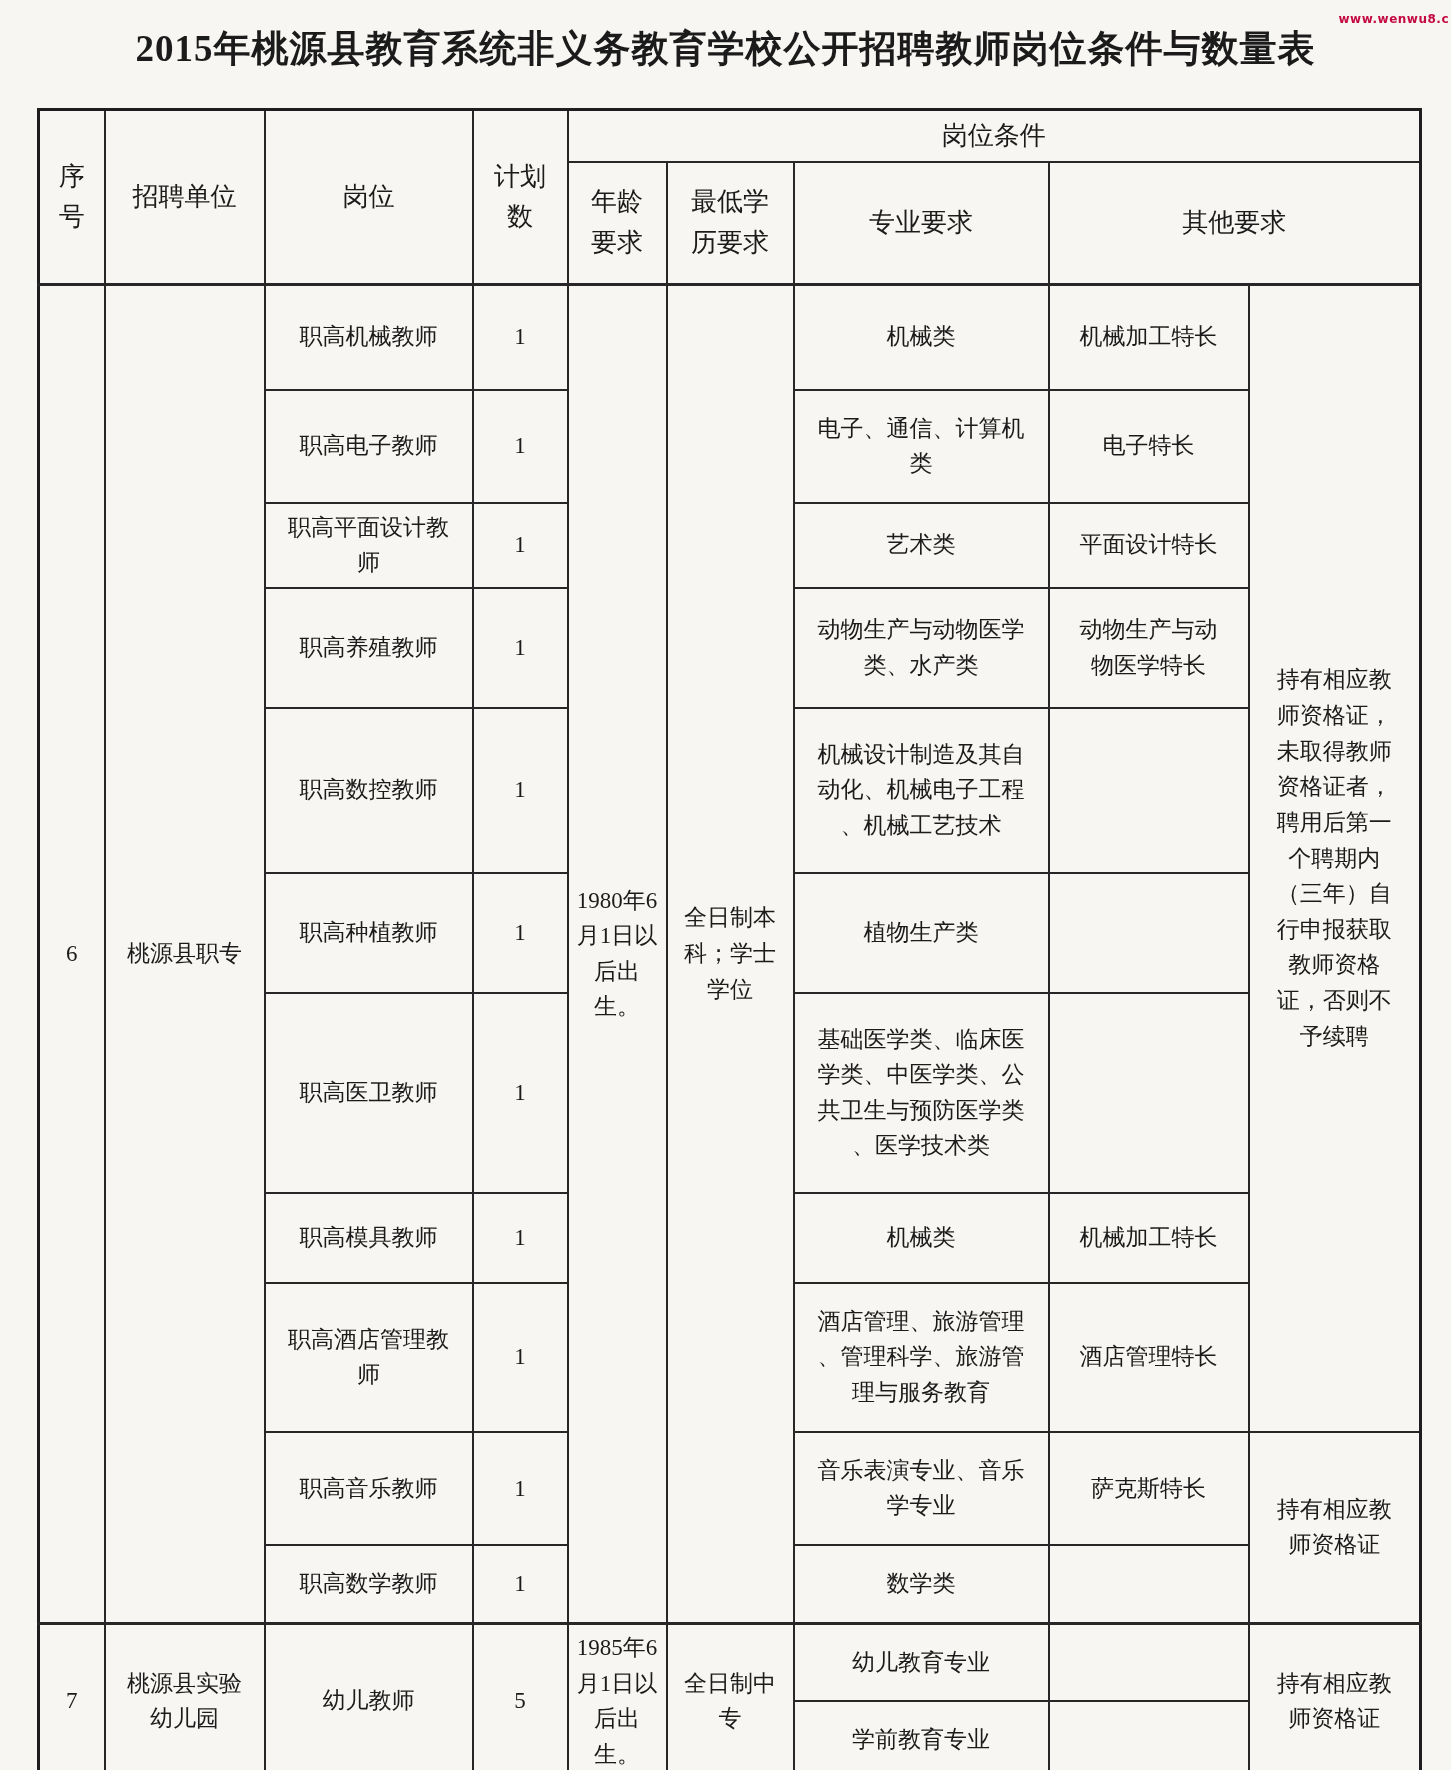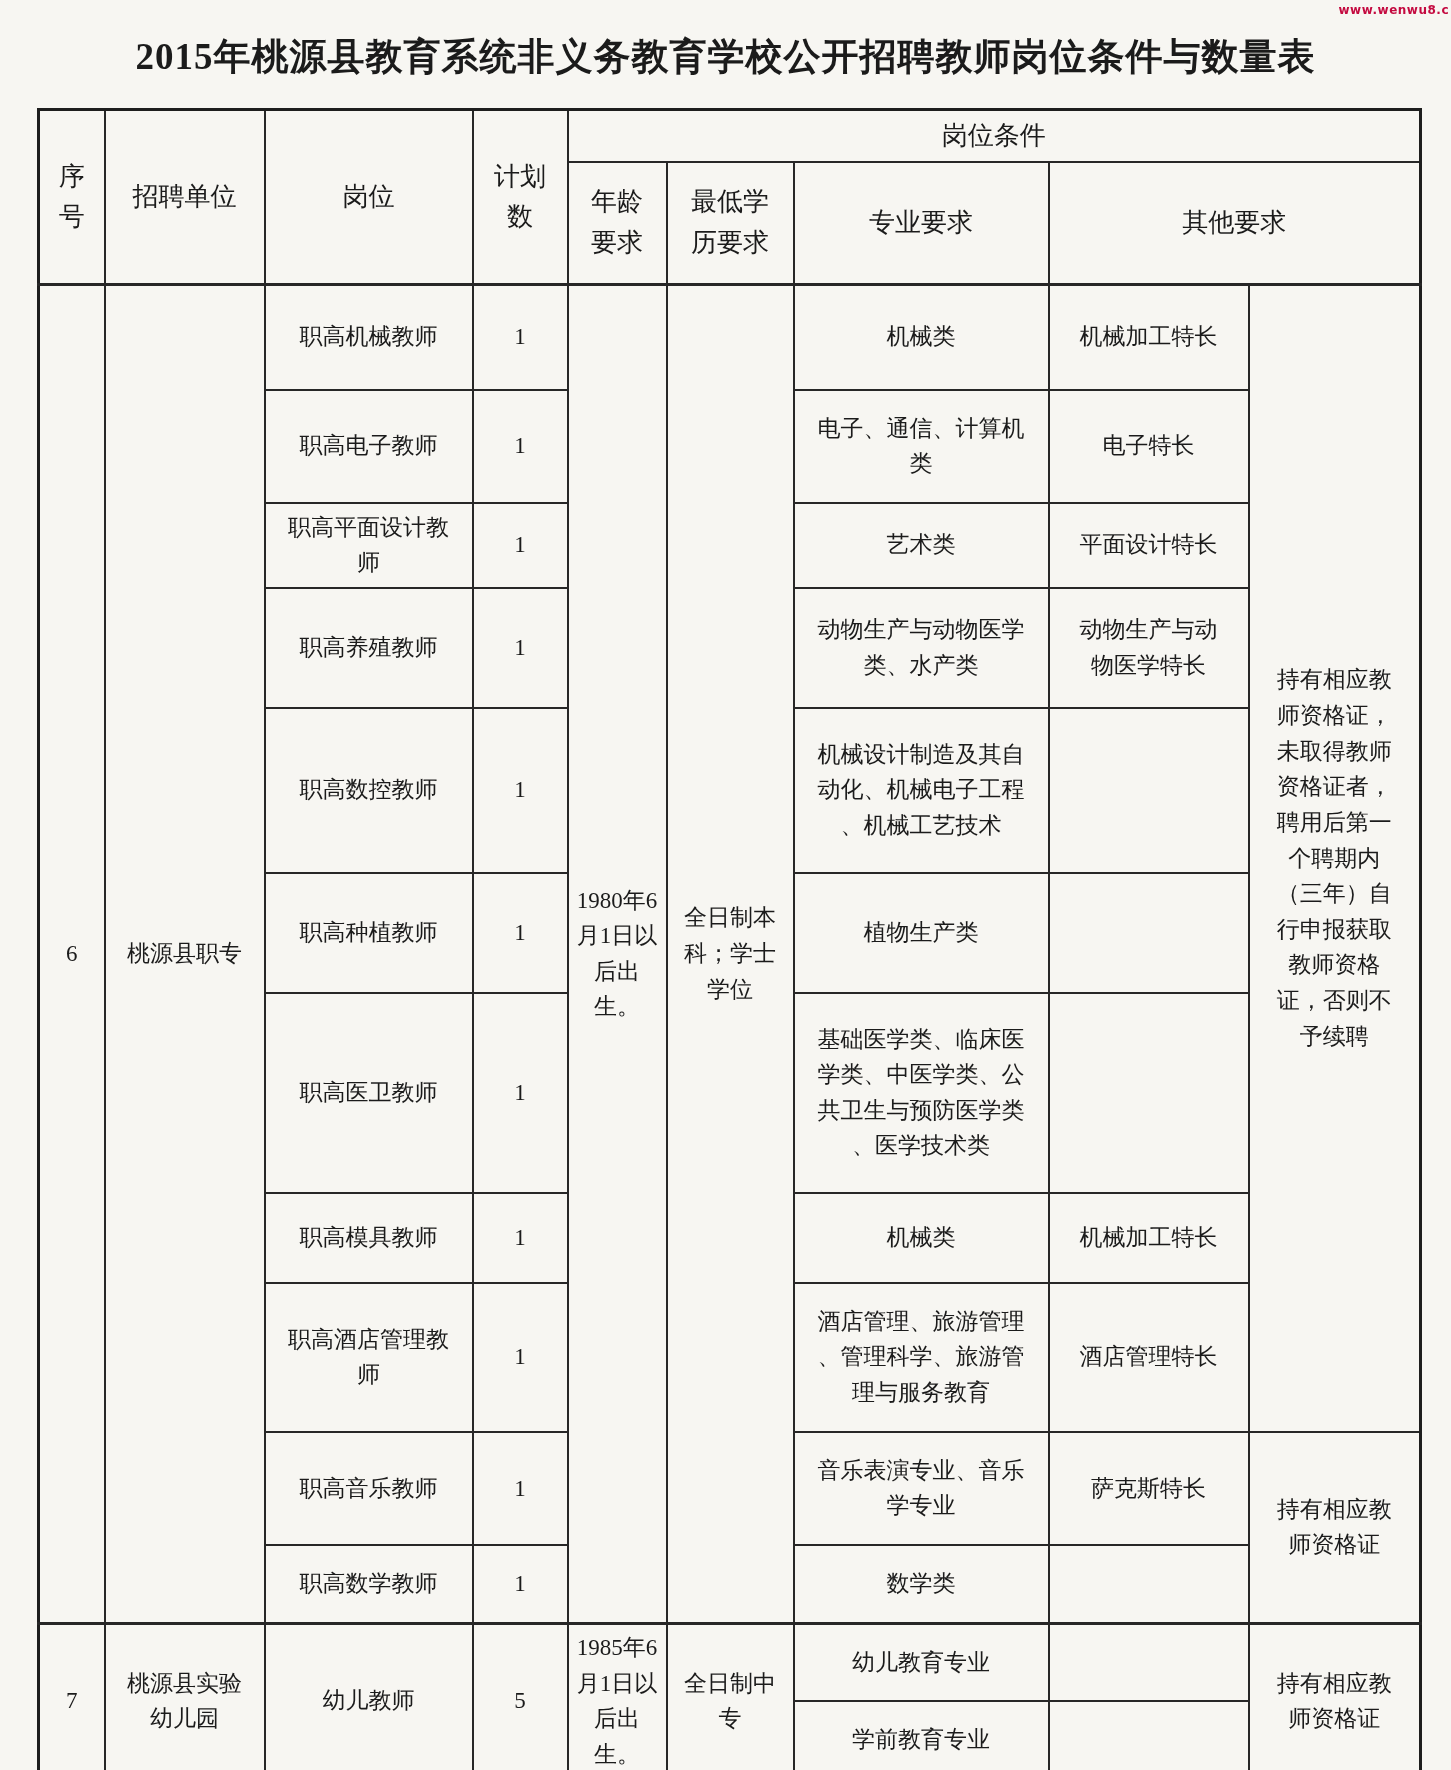--- a/index.html
+++ b/index.html
@@ -12,7 +12,7 @@
   }
   .page{position:absolute;inset:0;}
   .watermark{
-    position:absolute;top:3px;right:2px;
+    position:absolute;top:12px;right:2px;
     color:#c40a40;font-size:12px;font-weight:bold;
     font-family:"DejaVu Sans",sans-serif;letter-spacing:.5px;
     white-space:nowrap;

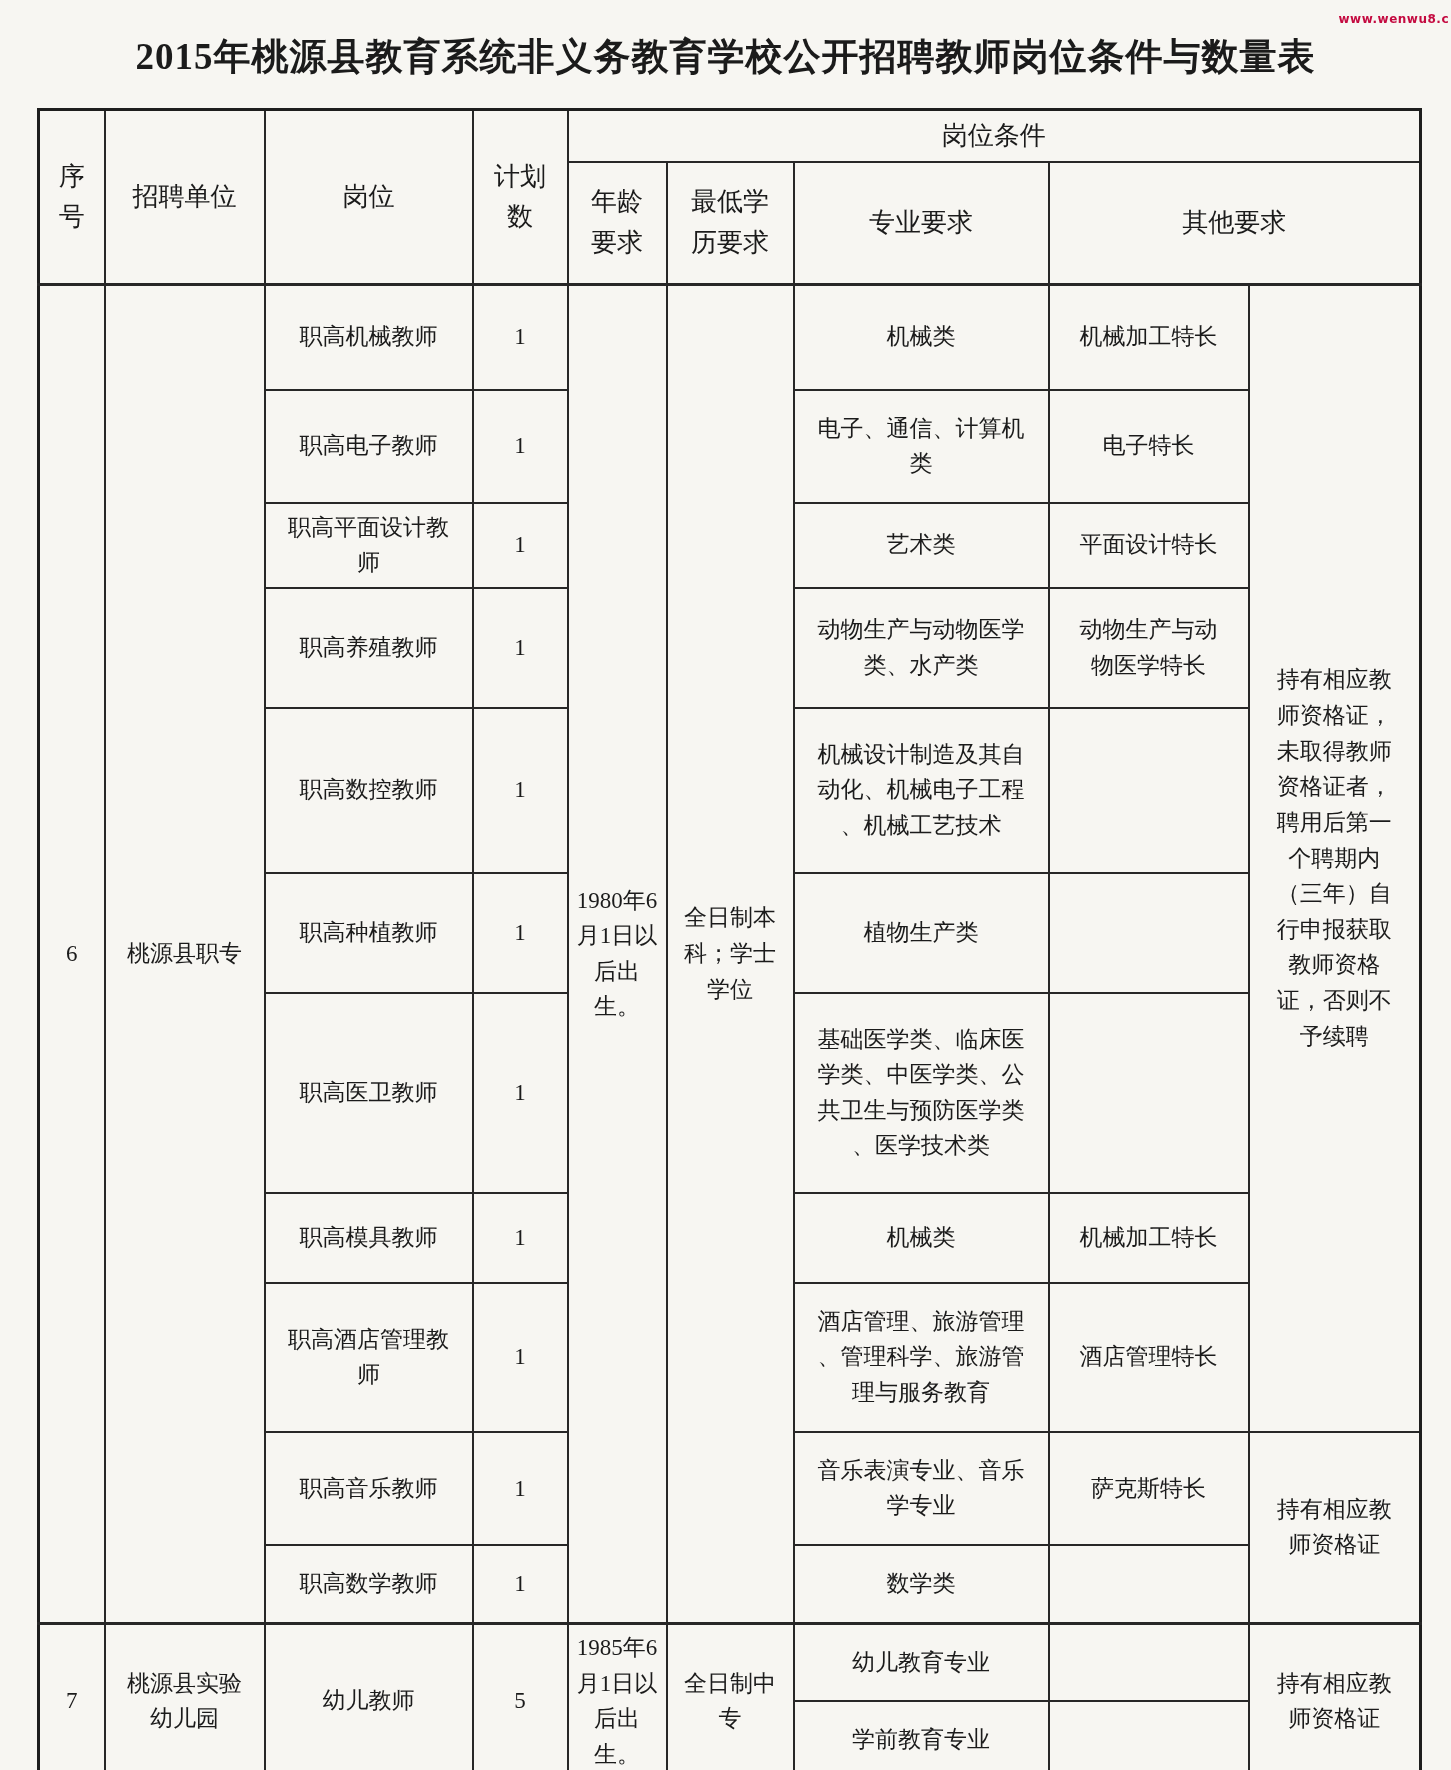--- a/index.html
+++ b/index.html
@@ -18,7 +18,7 @@
     white-space:nowrap;
   }
   .title{
-    position:absolute;top:32px;left:0;width:100%;
+    position:absolute;top:24px;left:0;width:100%;
     text-align:center;font-size:37px;font-weight:700;
     letter-spacing:1px;margin:0;
   }

